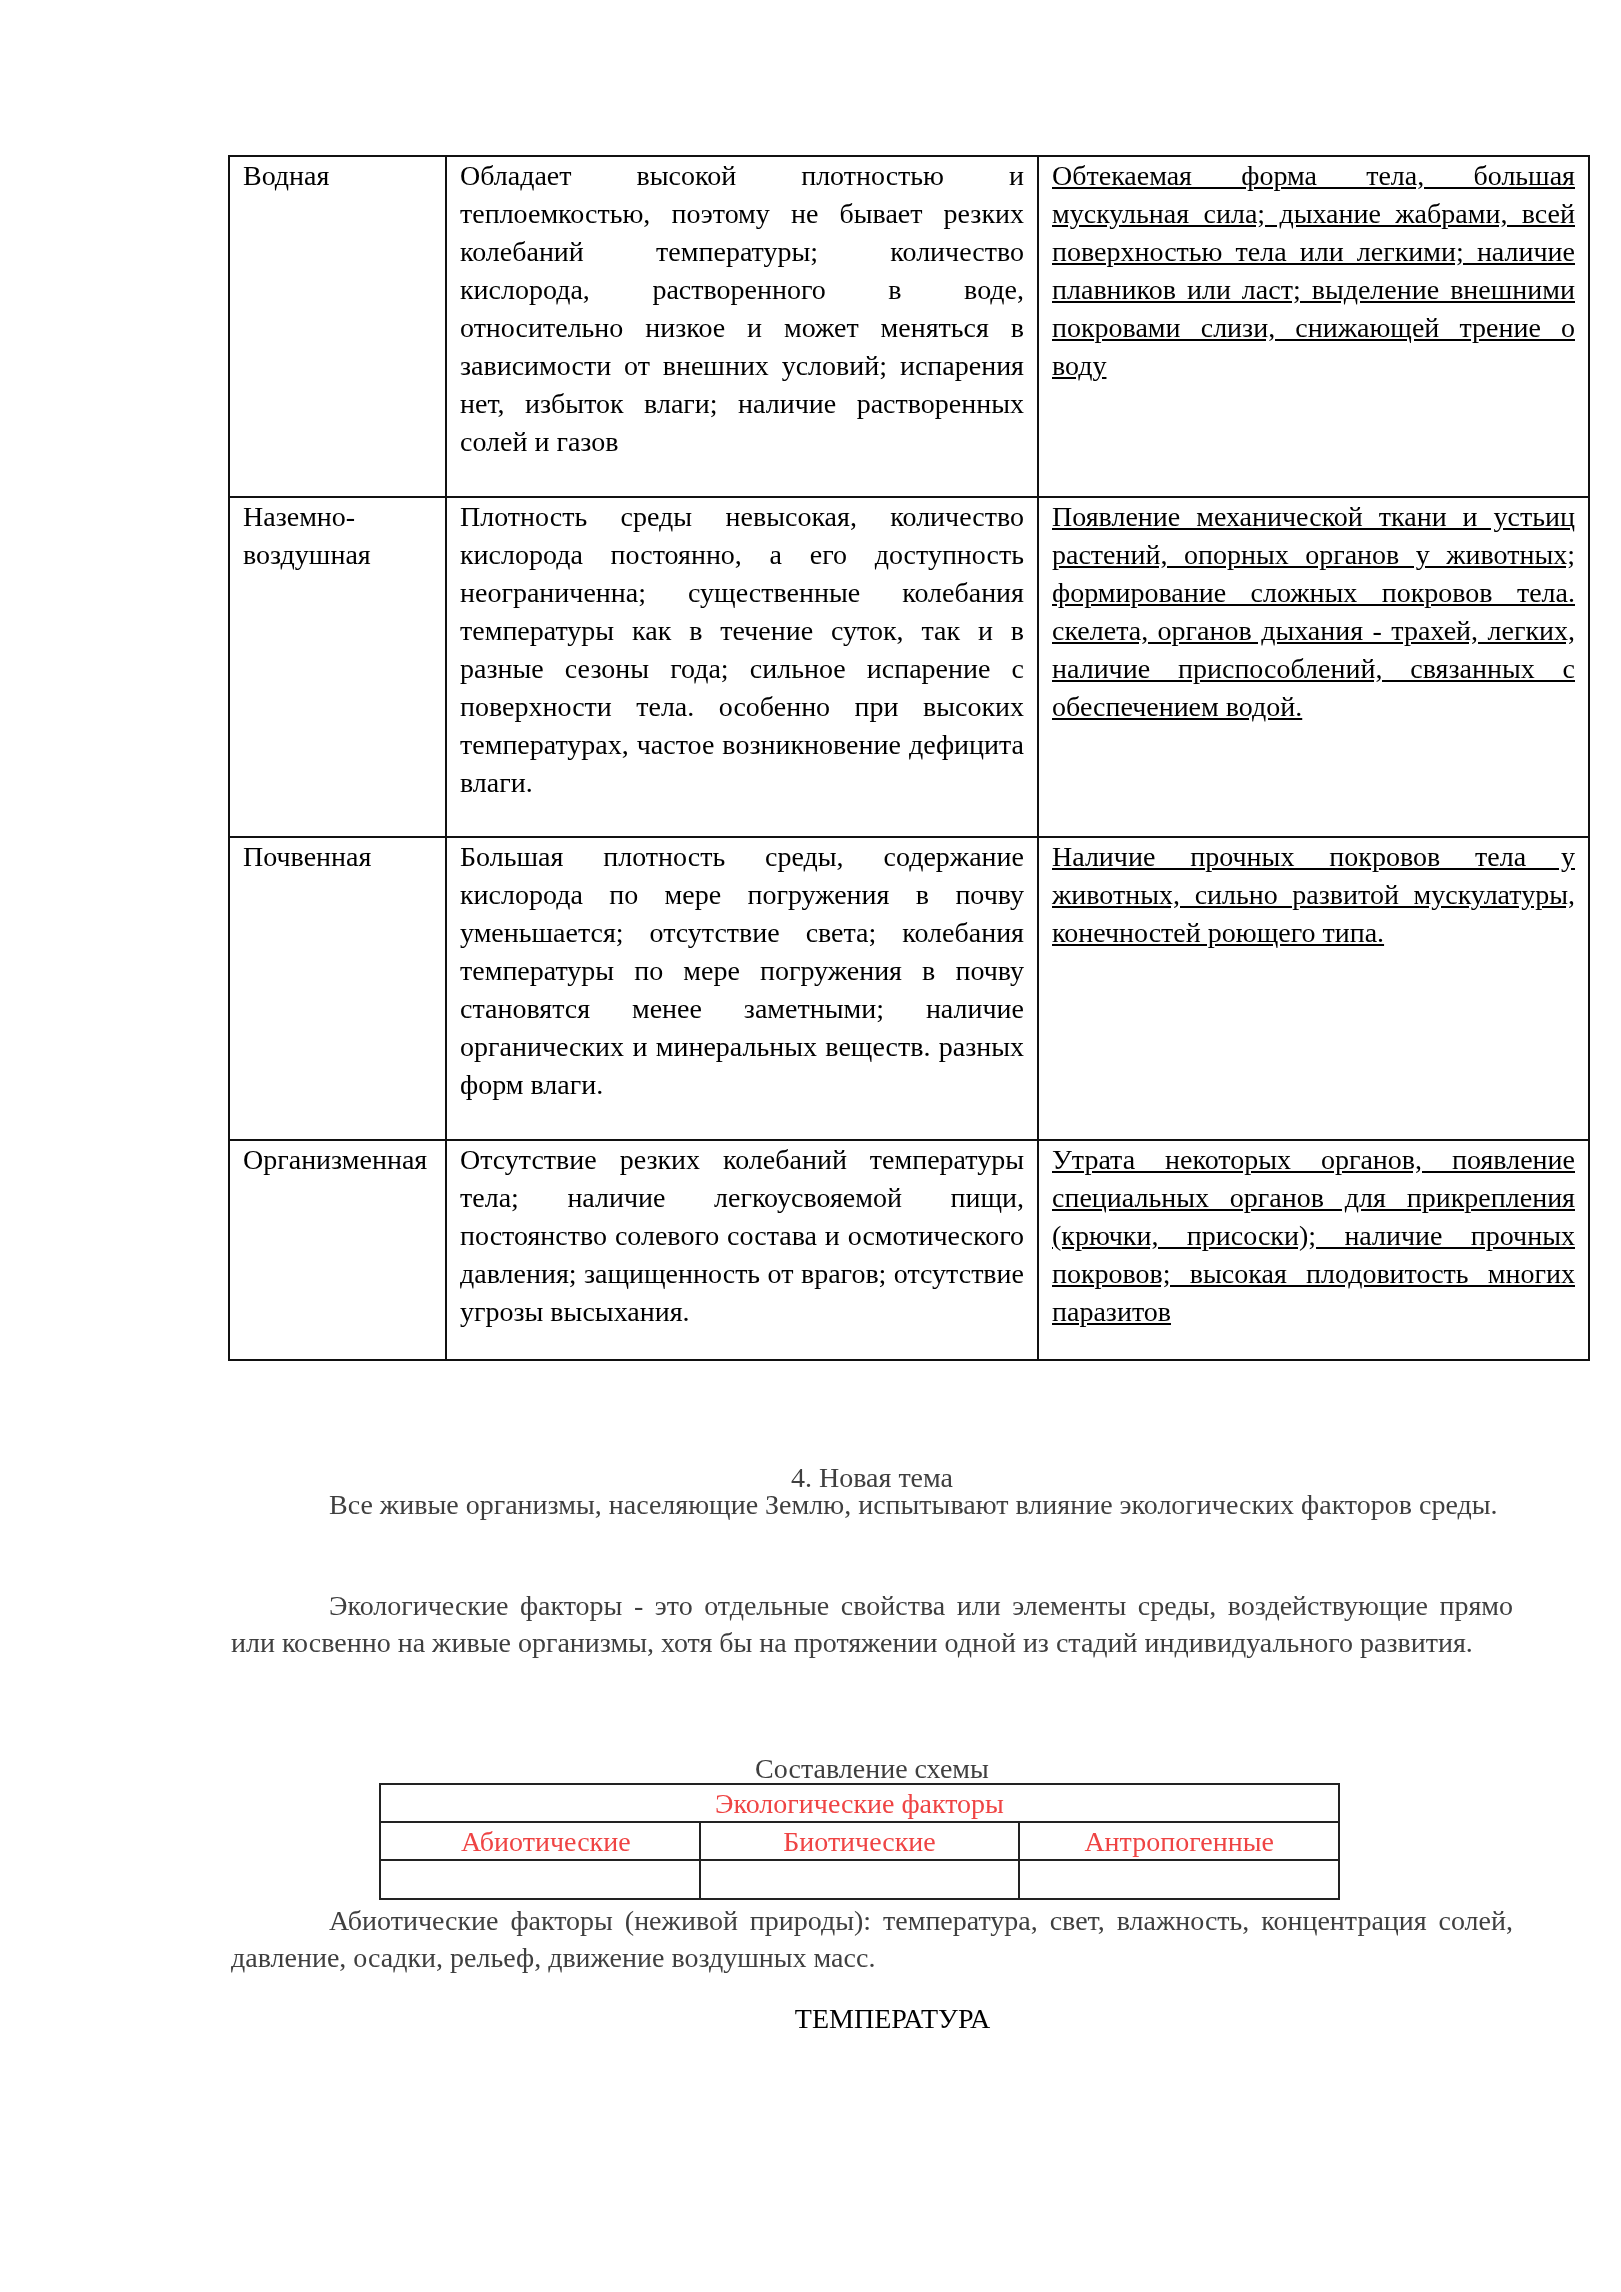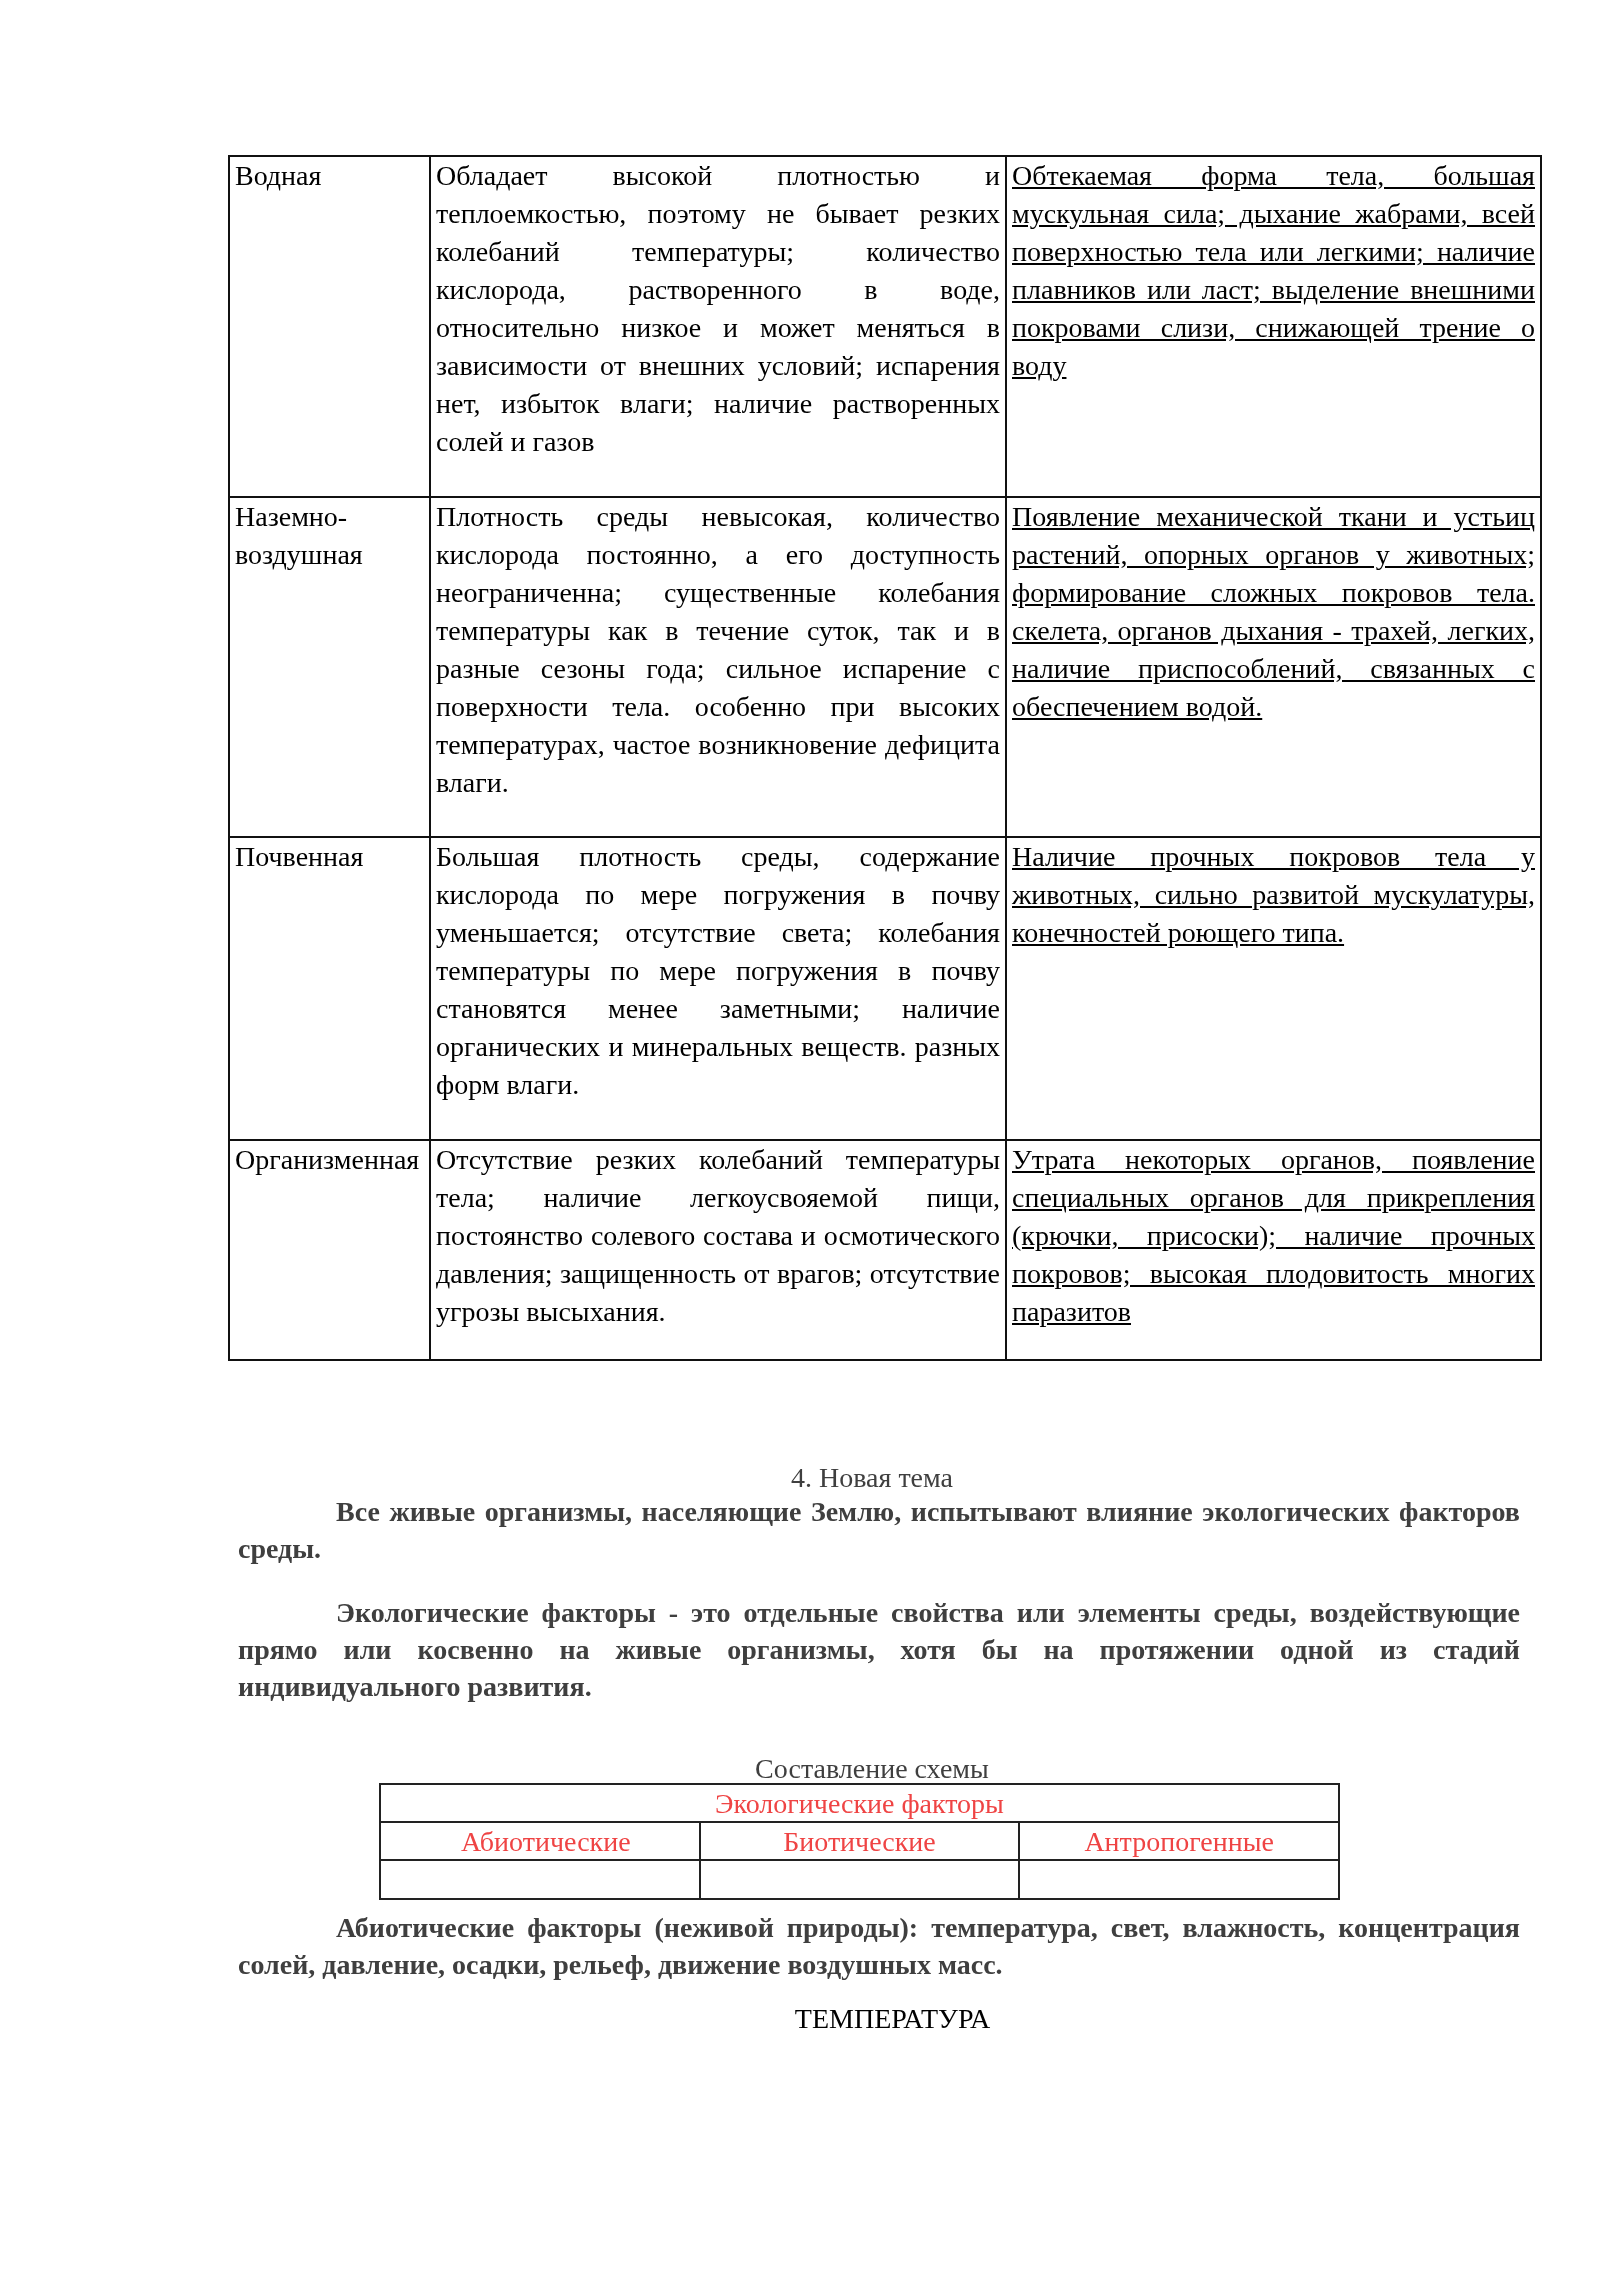--- a/index.html
+++ b/index.html
@@ -21,7 +21,7 @@
     table.env td {
       border: 2px solid #111;
       vertical-align: top;
-      padding: 0 5px;
+      padding: 0 13px;
       text-align: justify;
       text-align-last: left;
       hyphens: none;

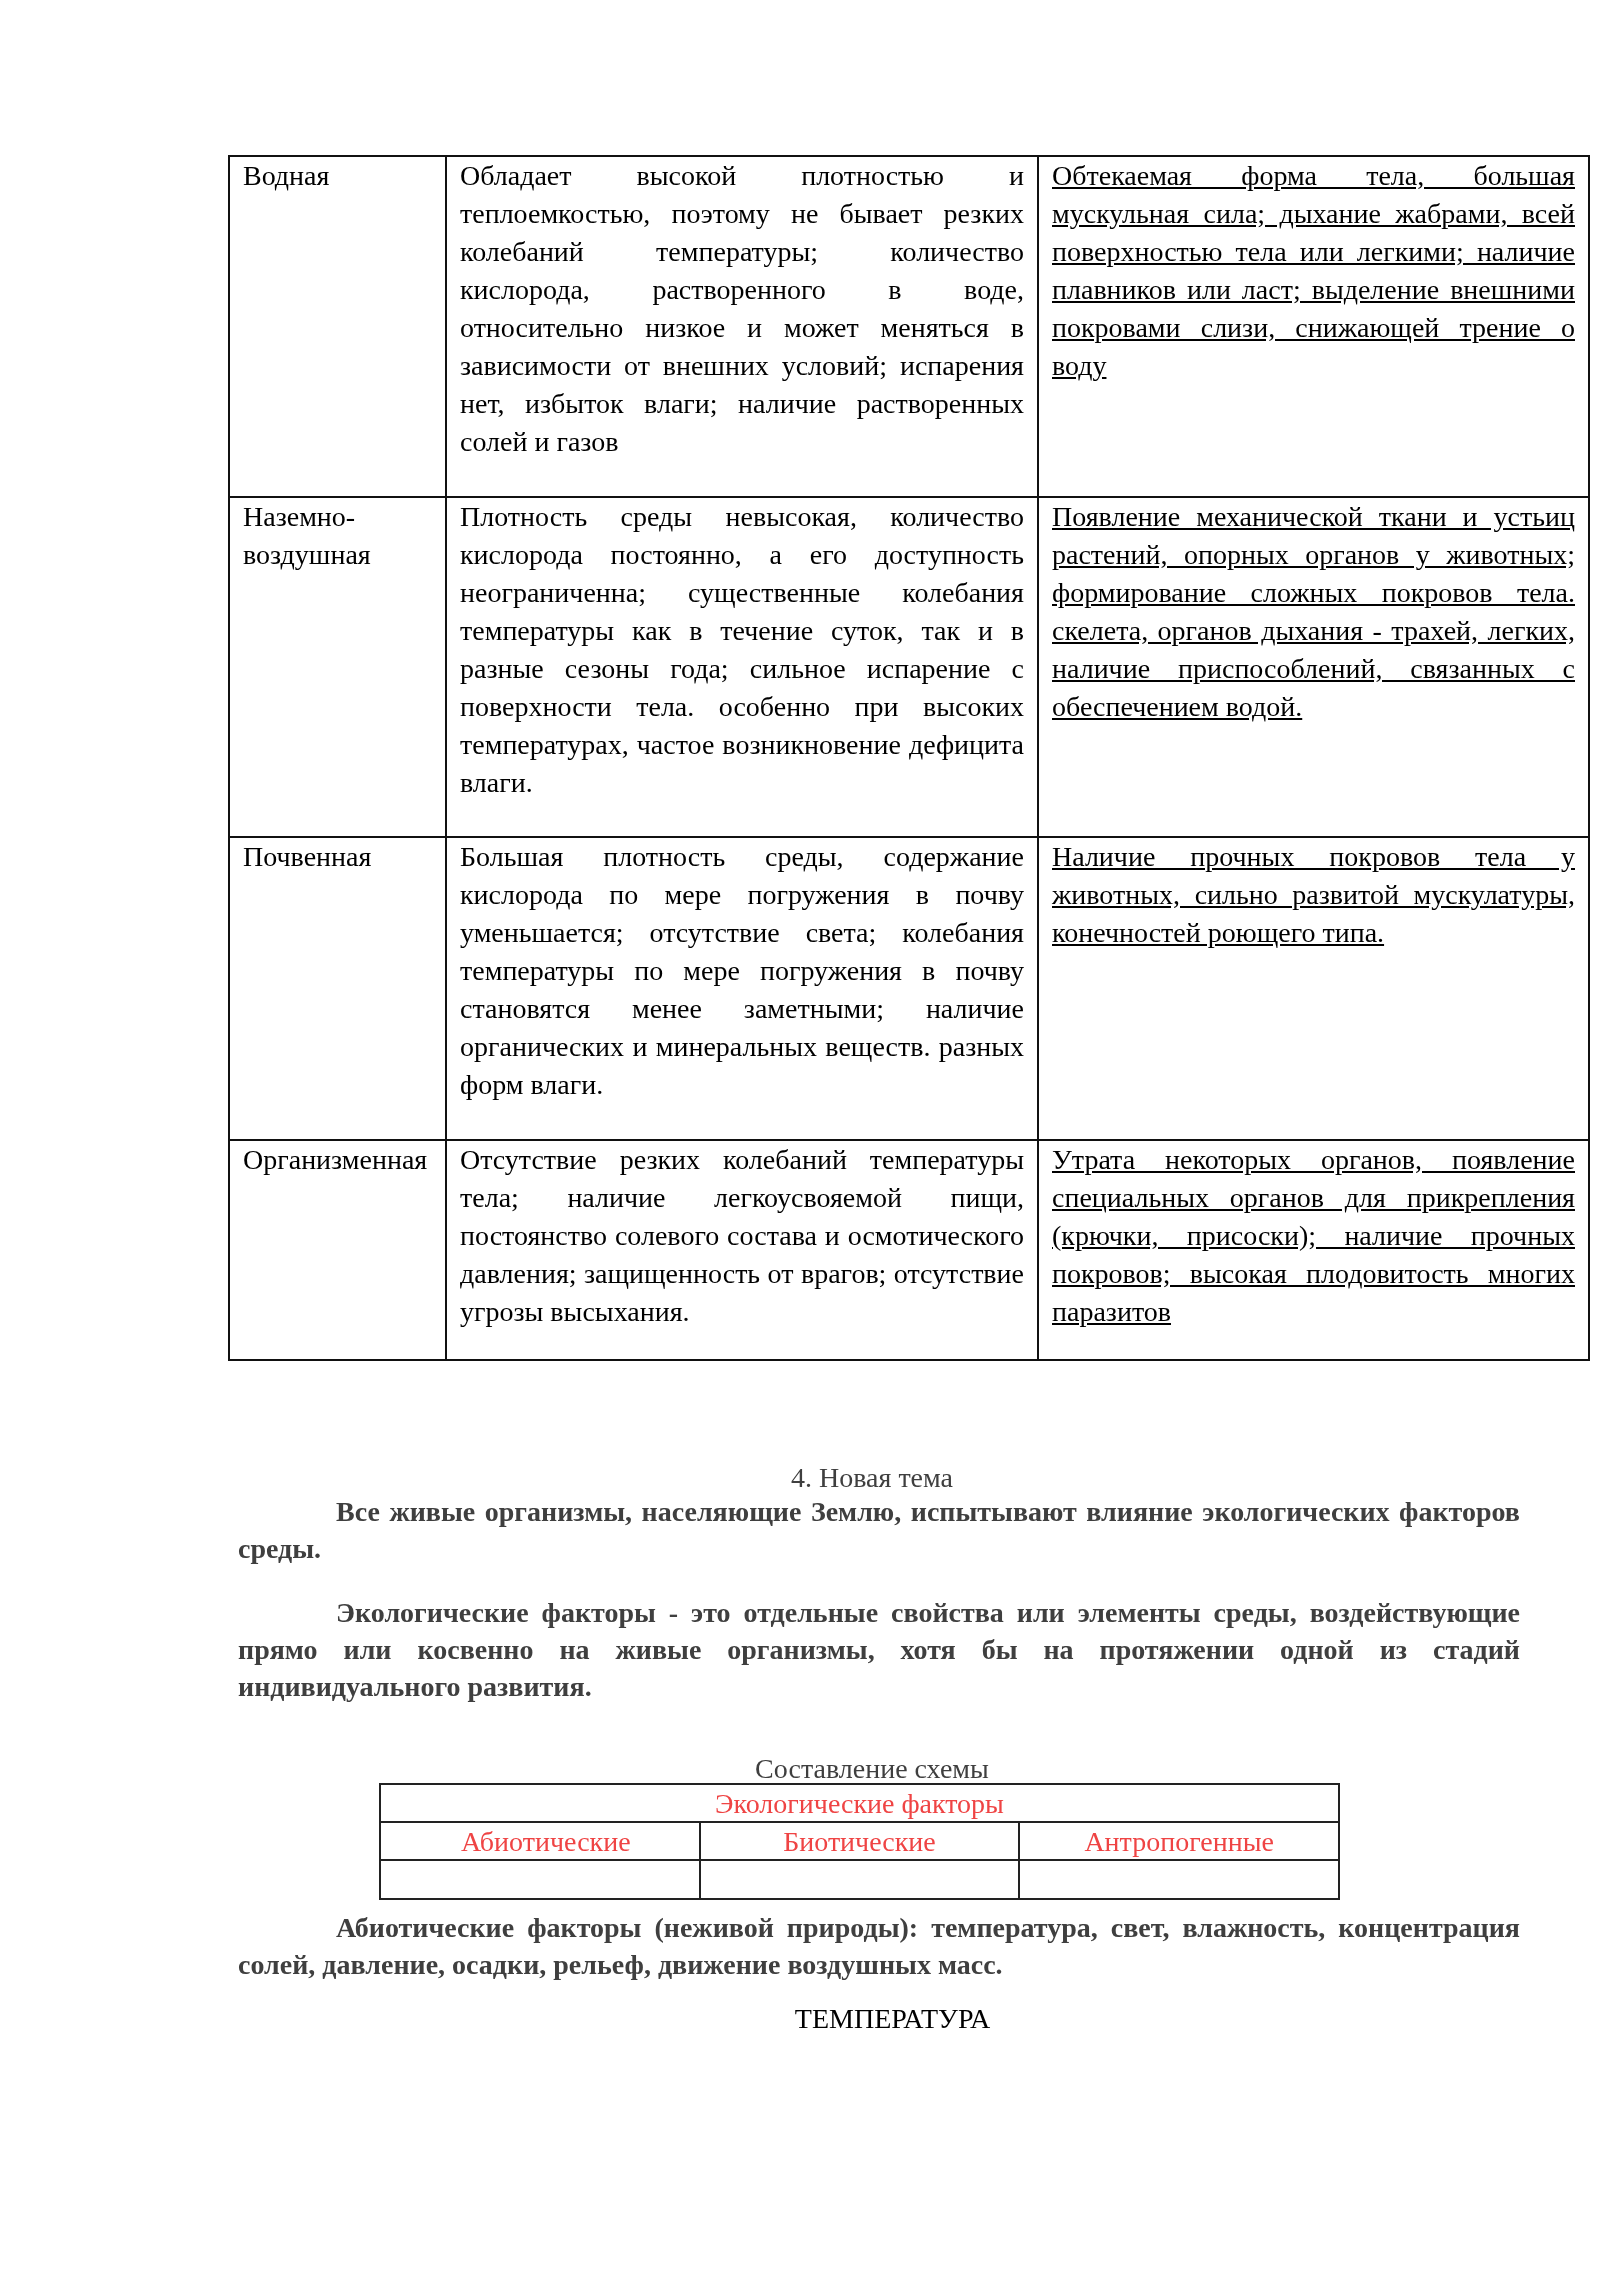--- a/index.html
+++ b/index.html
@@ -41,8 +41,7 @@
       position: absolute; left: 231px; width: 1282px;
       font-size: 28px; line-height: 37px;
       text-align: justify; text-align-last: left;
-      margin: 7px;
-      font-weight: bold;
+      margin: 0;
     }
 
     

